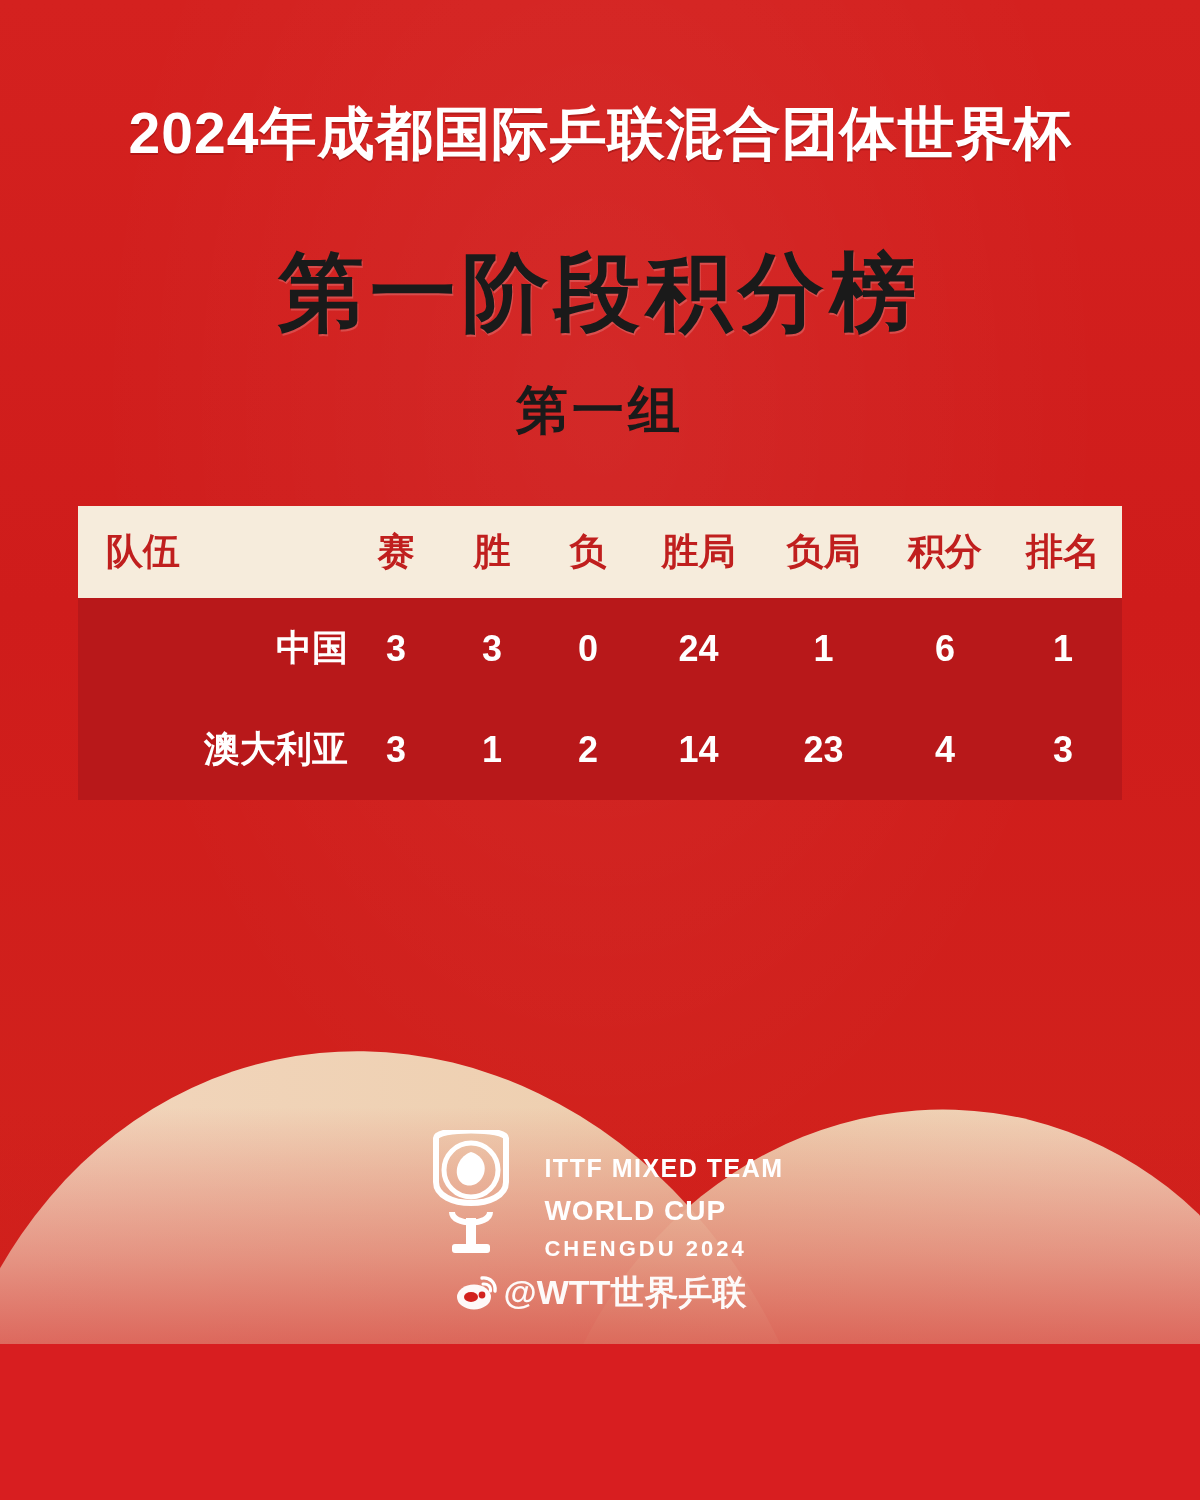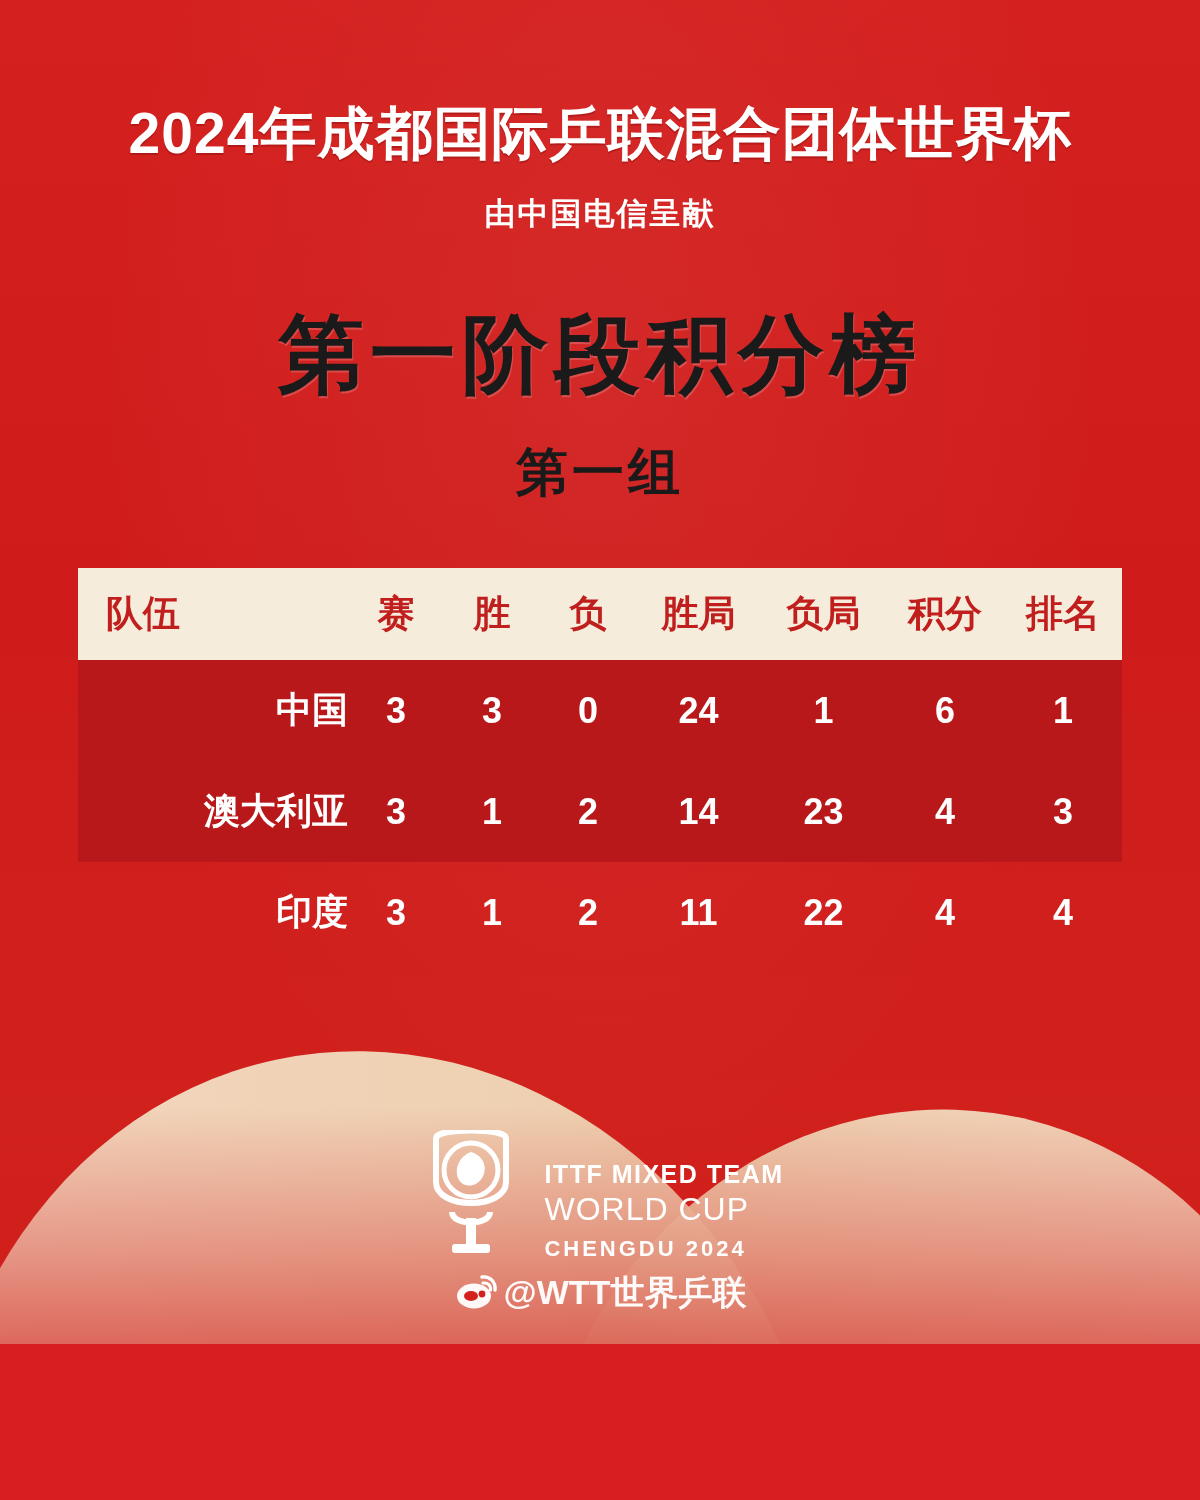--- a/index.html
+++ b/index.html
@@ -173,7 +173,6 @@
   <div class="content">
 
     <div class="title-main">2024年成都国际乒联混合团体世界杯</div>
-    <div class="title-sub">由中国电信呈献</div>
 
     <div class="headline">第一阶段积分榜</div>
     <div class="group-label">第一组</div>

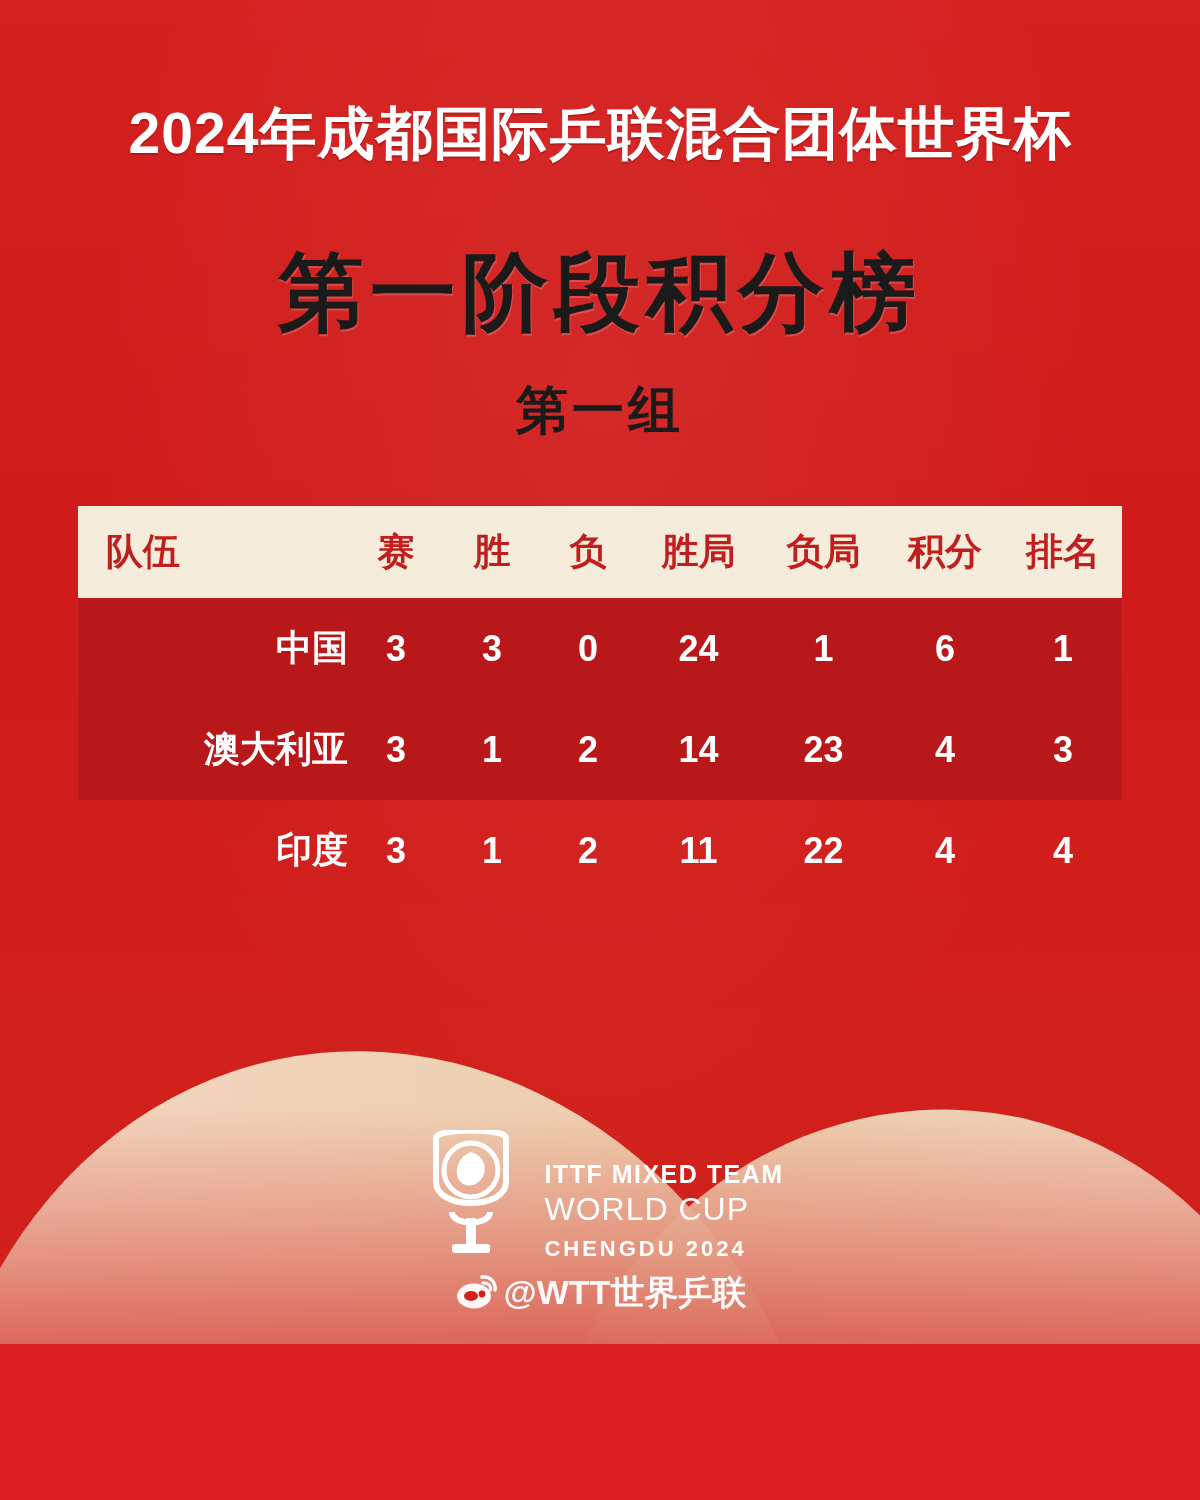--- a/index.html
+++ b/index.html
@@ -222,16 +222,6 @@
             <td>4</td>
             <td>3</td>
           </tr>
-          <tr class="row-plain">
-            <td class="team-col">印度</td>
-            <td>3</td>
-            <td>1</td>
-            <td>2</td>
-            <td>11</td>
-            <td>22</td>
-            <td>4</td>
-            <td>4</td>
-          </tr>
         </tbody>
       </table>
     </div>

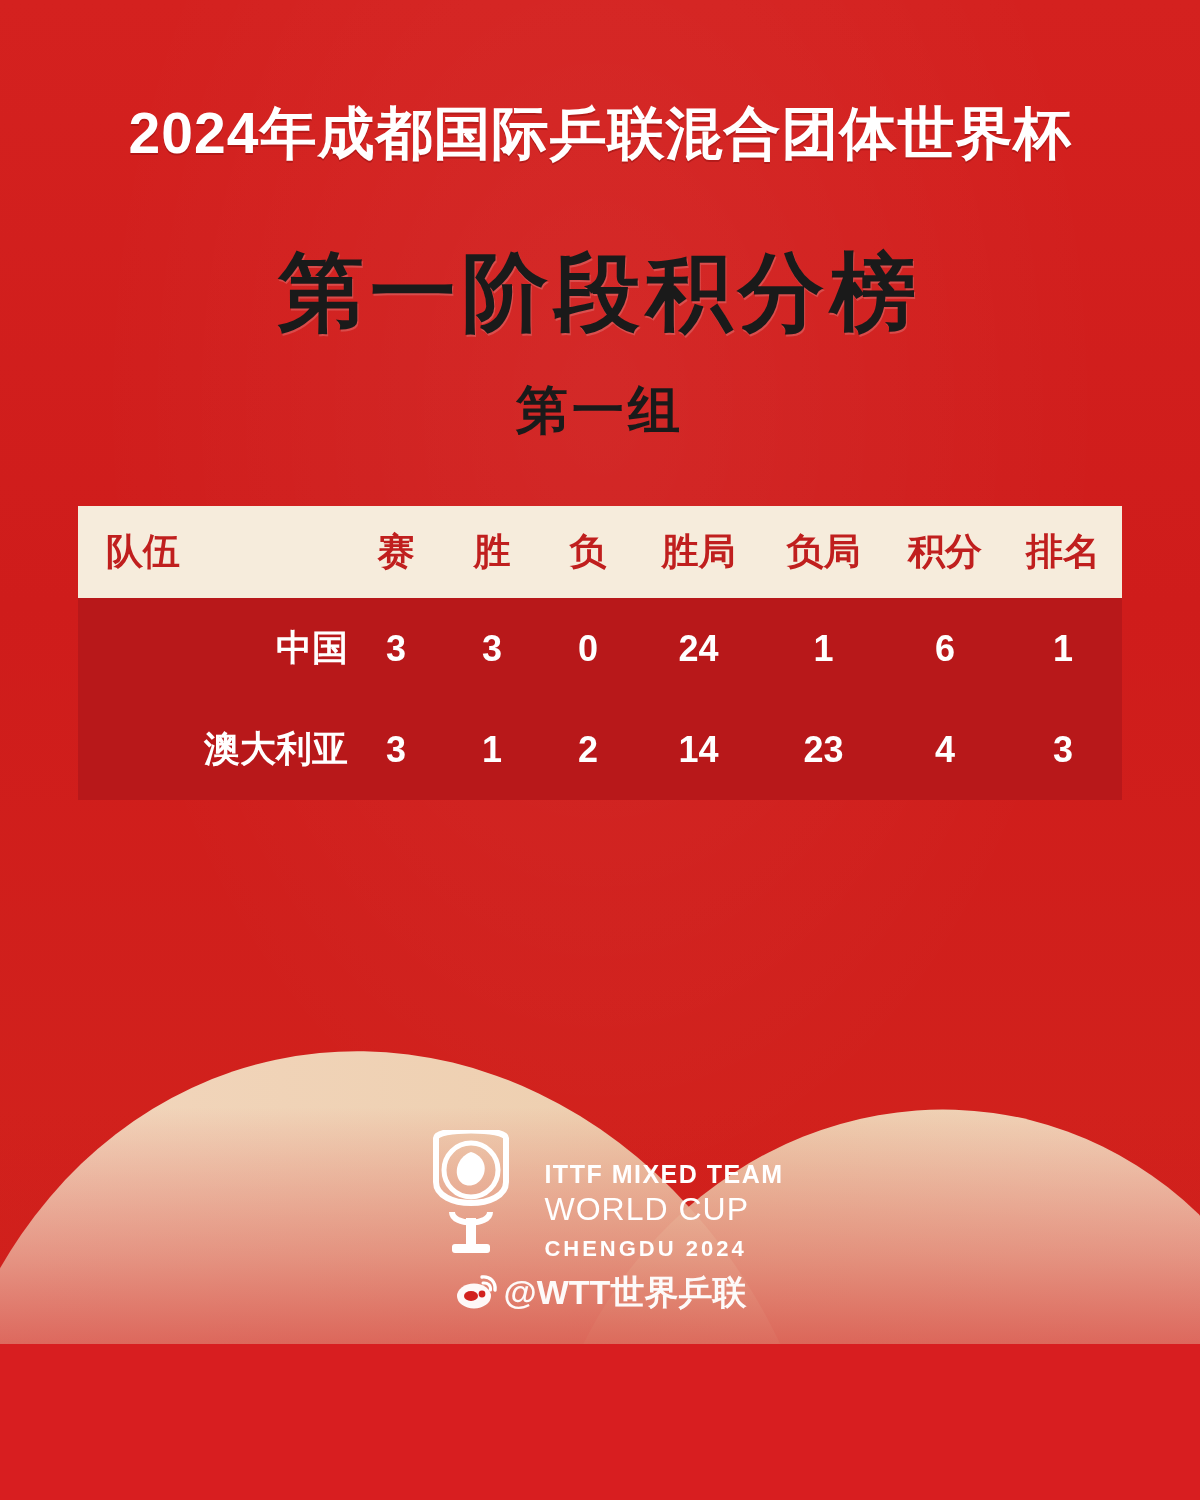--- a/index.html
+++ b/index.html
@@ -139,7 +139,7 @@
   .logo-mark { width: 110px; height: 130px; }
   .logo-text { color: #ffffff; line-height: 1; }
   .logo-text .l1 { font-size: 25px; font-weight: bold; letter-spacing: 1.5px; }
-  .logo-text .l2 { font-size: 32px; font-weight: normal; letter-spacing: 1px; margin-top: 6px; }
+  .logo-text .l2 { font-size: 28px; font-weight: bold; letter-spacing: 1px; margin-top: 16px; }
   .logo-text .l3 { font-size: 22px; font-weight: bold; letter-spacing: 3px; margin-top: 13px; }
 
   .watermark {

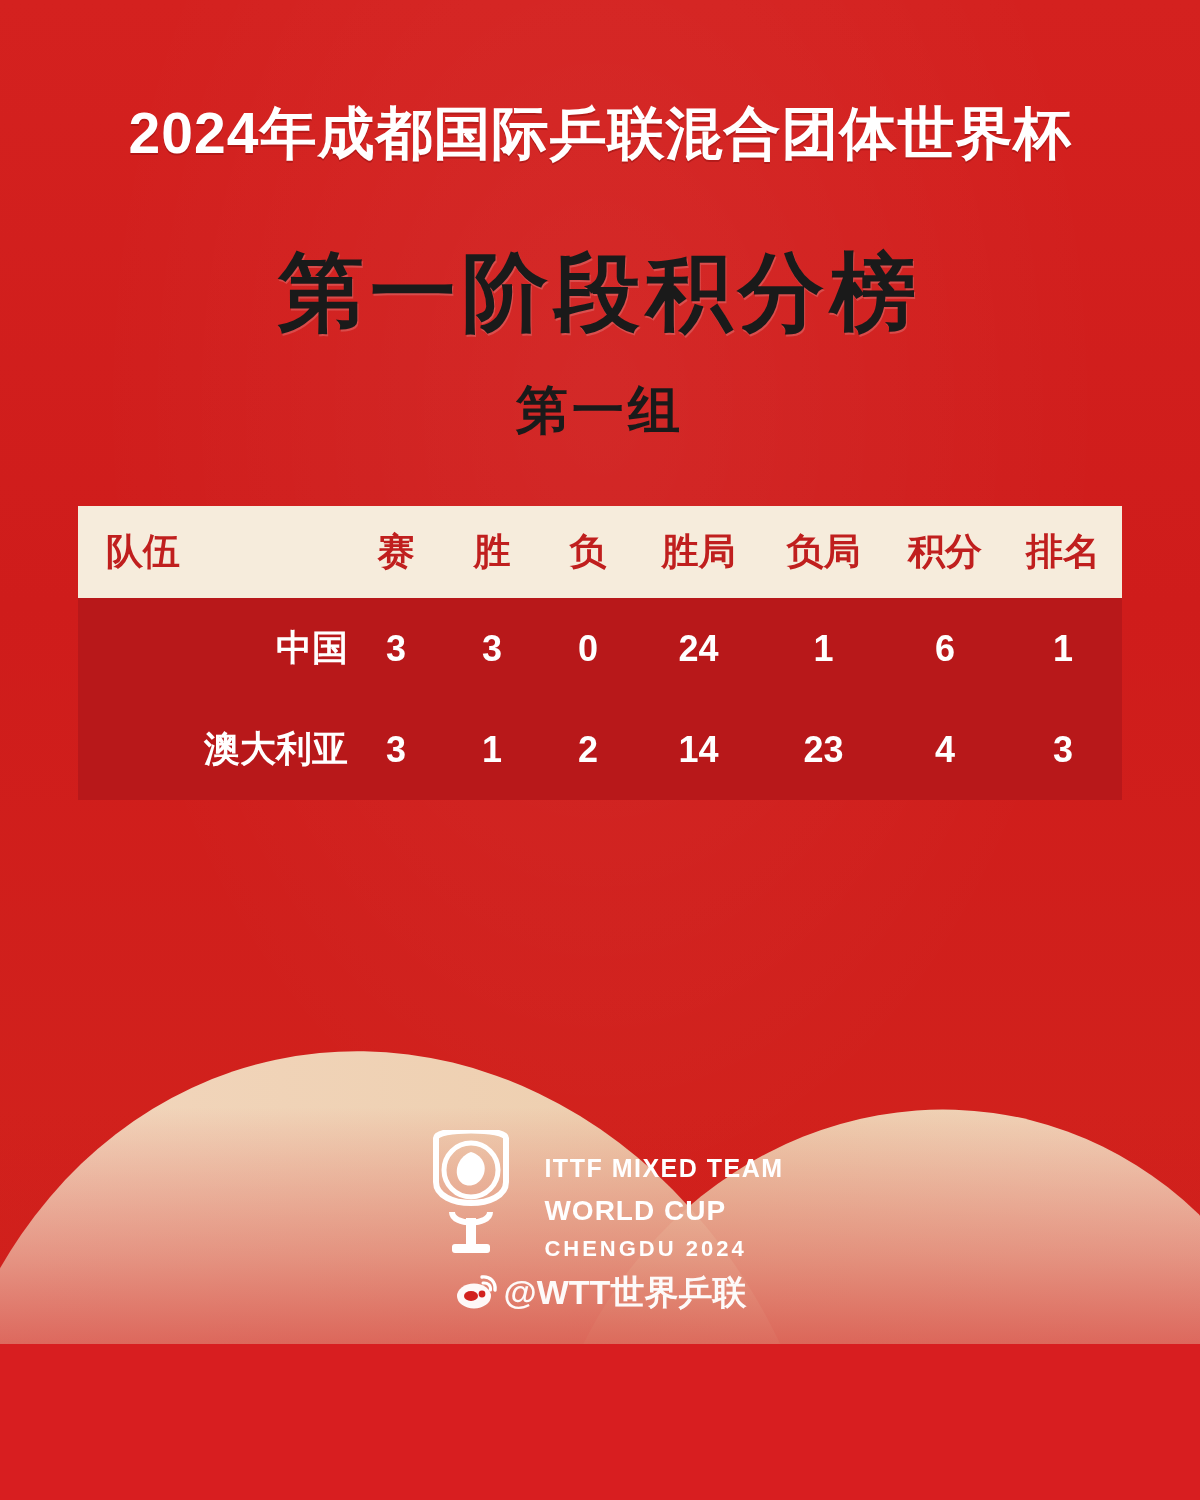--- a/index.html
+++ b/index.html
@@ -147,7 +147,7 @@
     left: 0; right: 0;
     bottom: 28px;
     display: flex;
-    align-items: flex-start;
+    align-items: center;
     justify-content: center;
     gap: 6px;
     z-index: 7;

